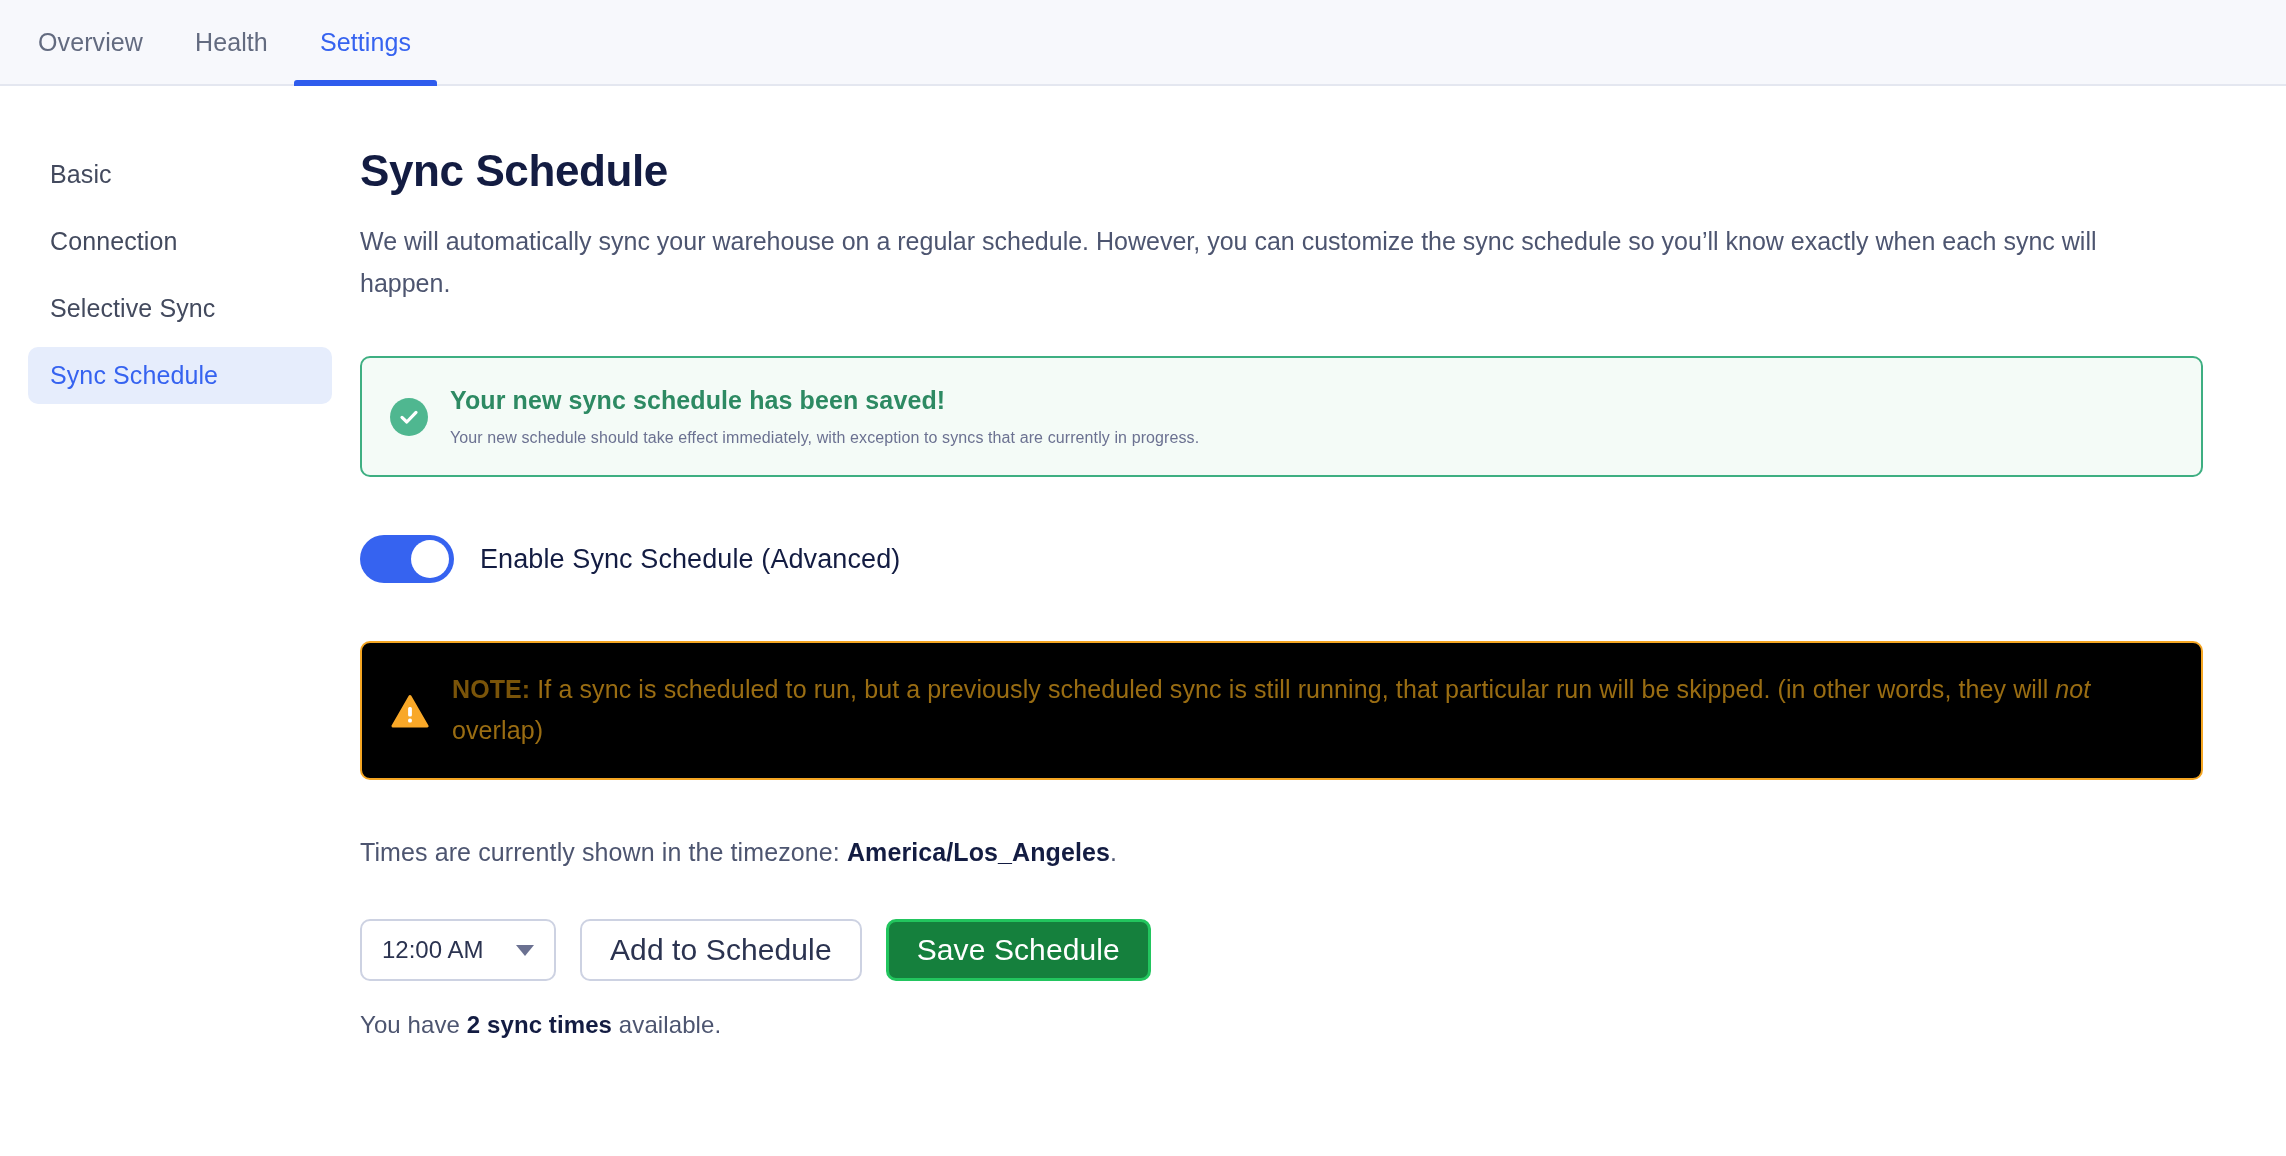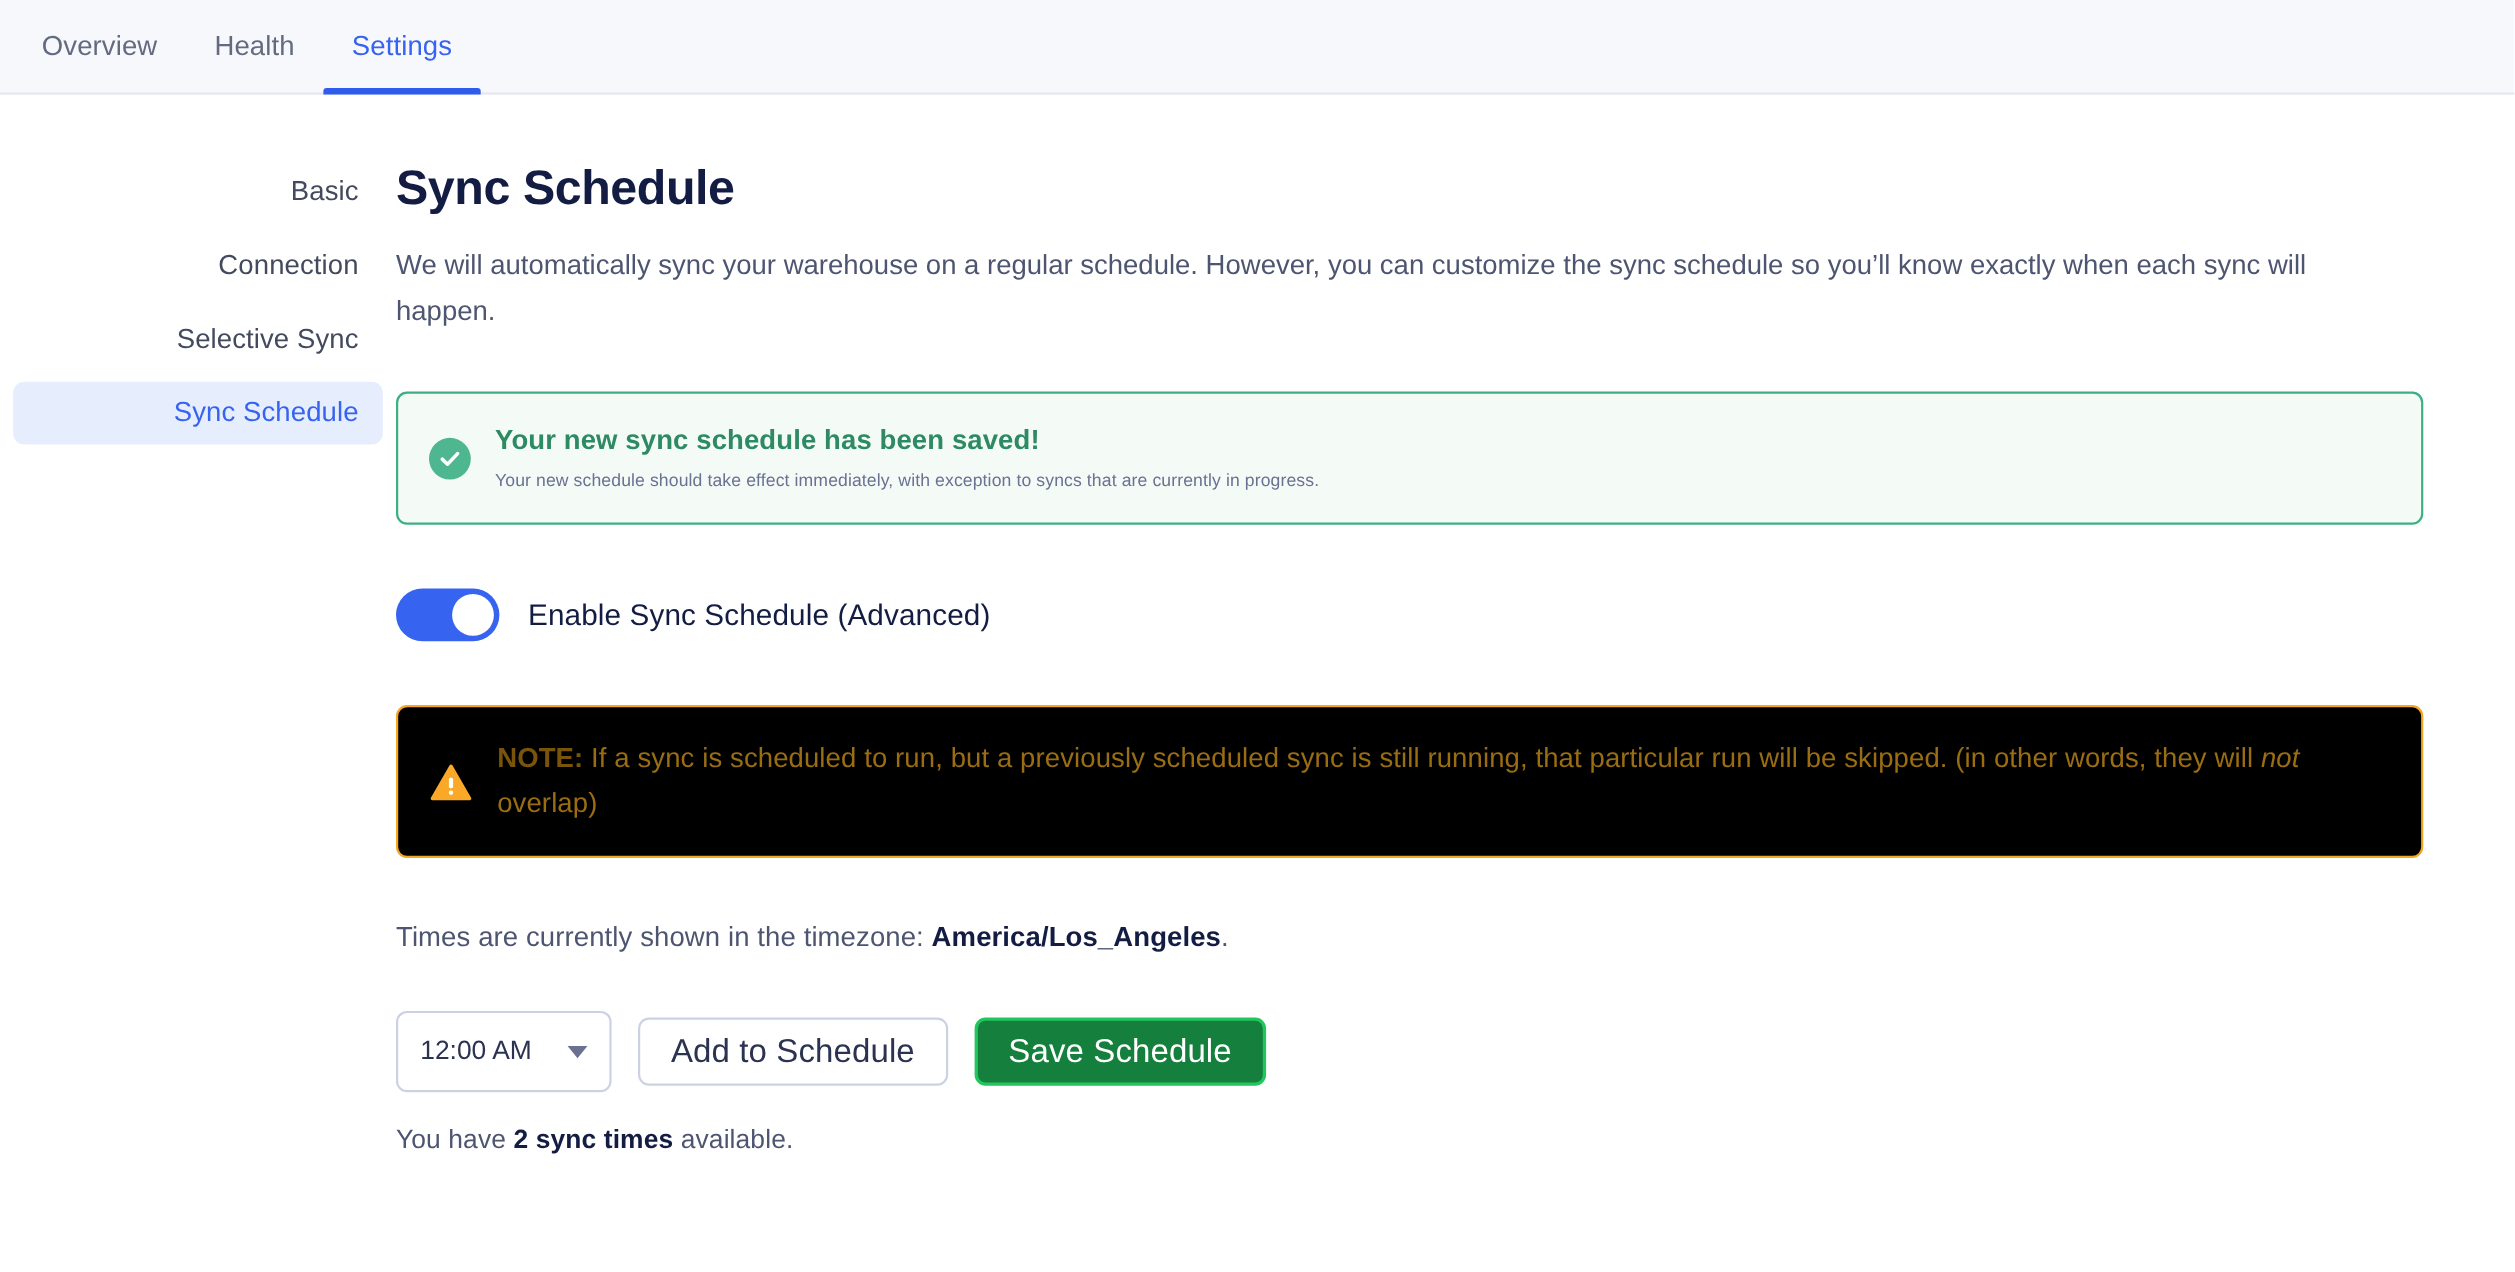--- a/index.html
+++ b/index.html
@@ -52,8 +52,7 @@
   .sidebar {
     width: 360px;
     flex: 0 0 360px;
-    padding: 0 12px;
-    text-align: right;
+    padding: 0 28px;
   }
   .side-item {
     display: block;

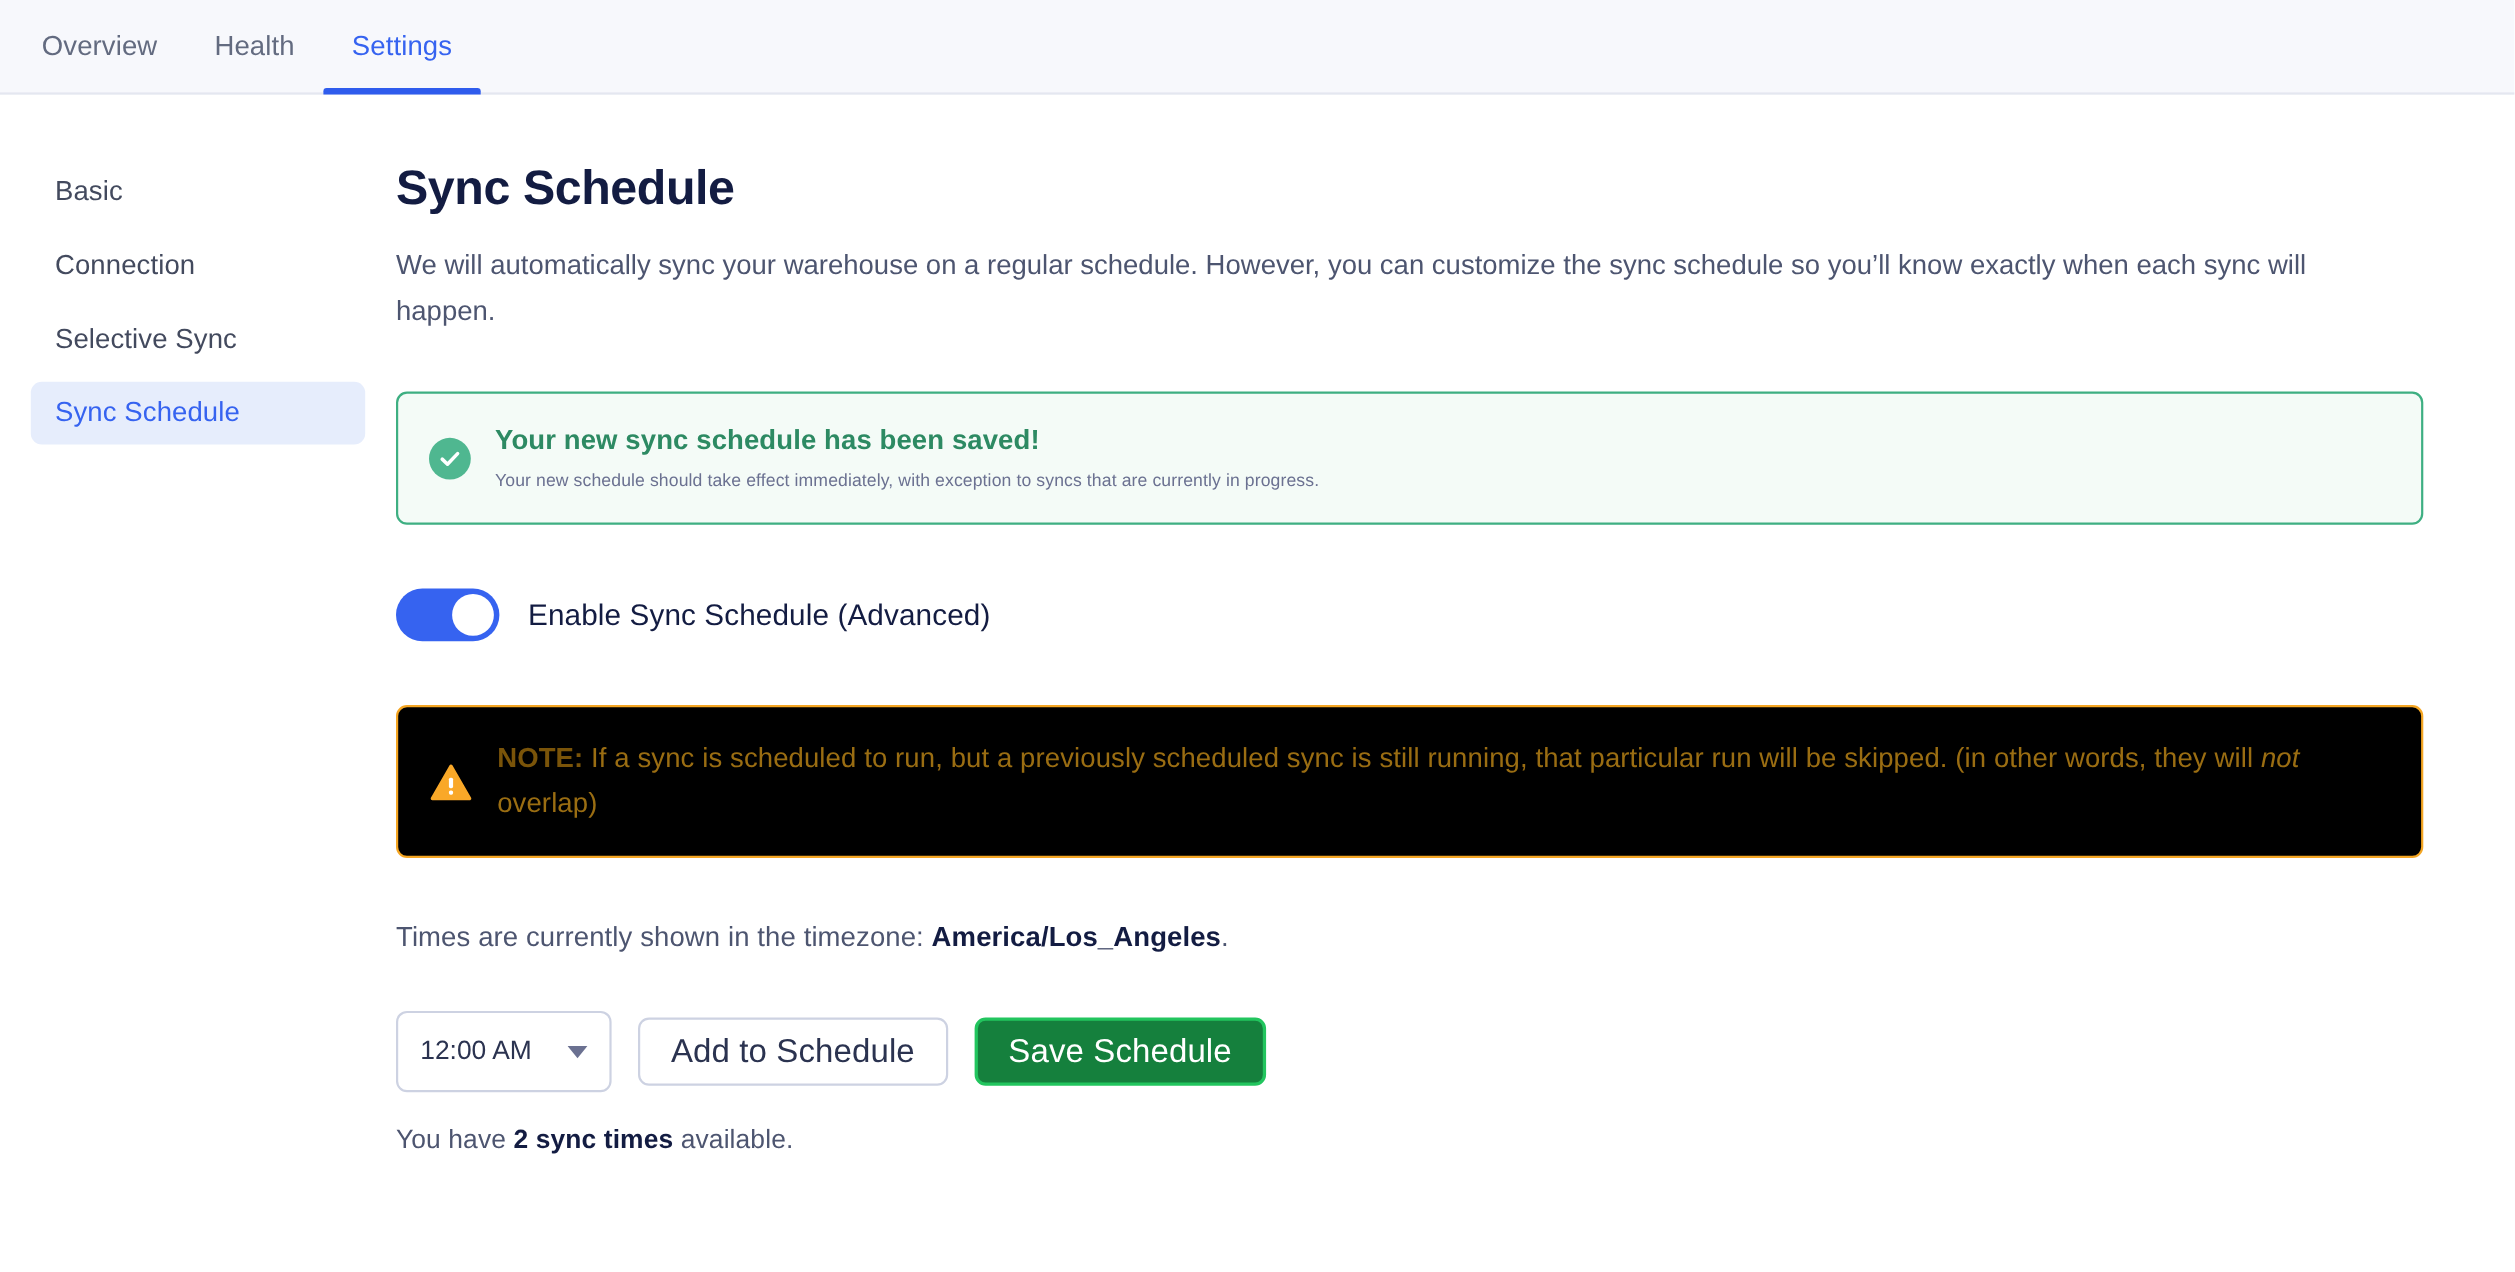--- a/index.html
+++ b/index.html
@@ -198,7 +198,7 @@
     justify-content: space-between;
     gap: 26px;
     width: 196px;
-    height: 74px;
+    height: 62px;
     padding: 0 20px;
     border: 2px solid #cdd2e2;
     border-radius: 10px;

